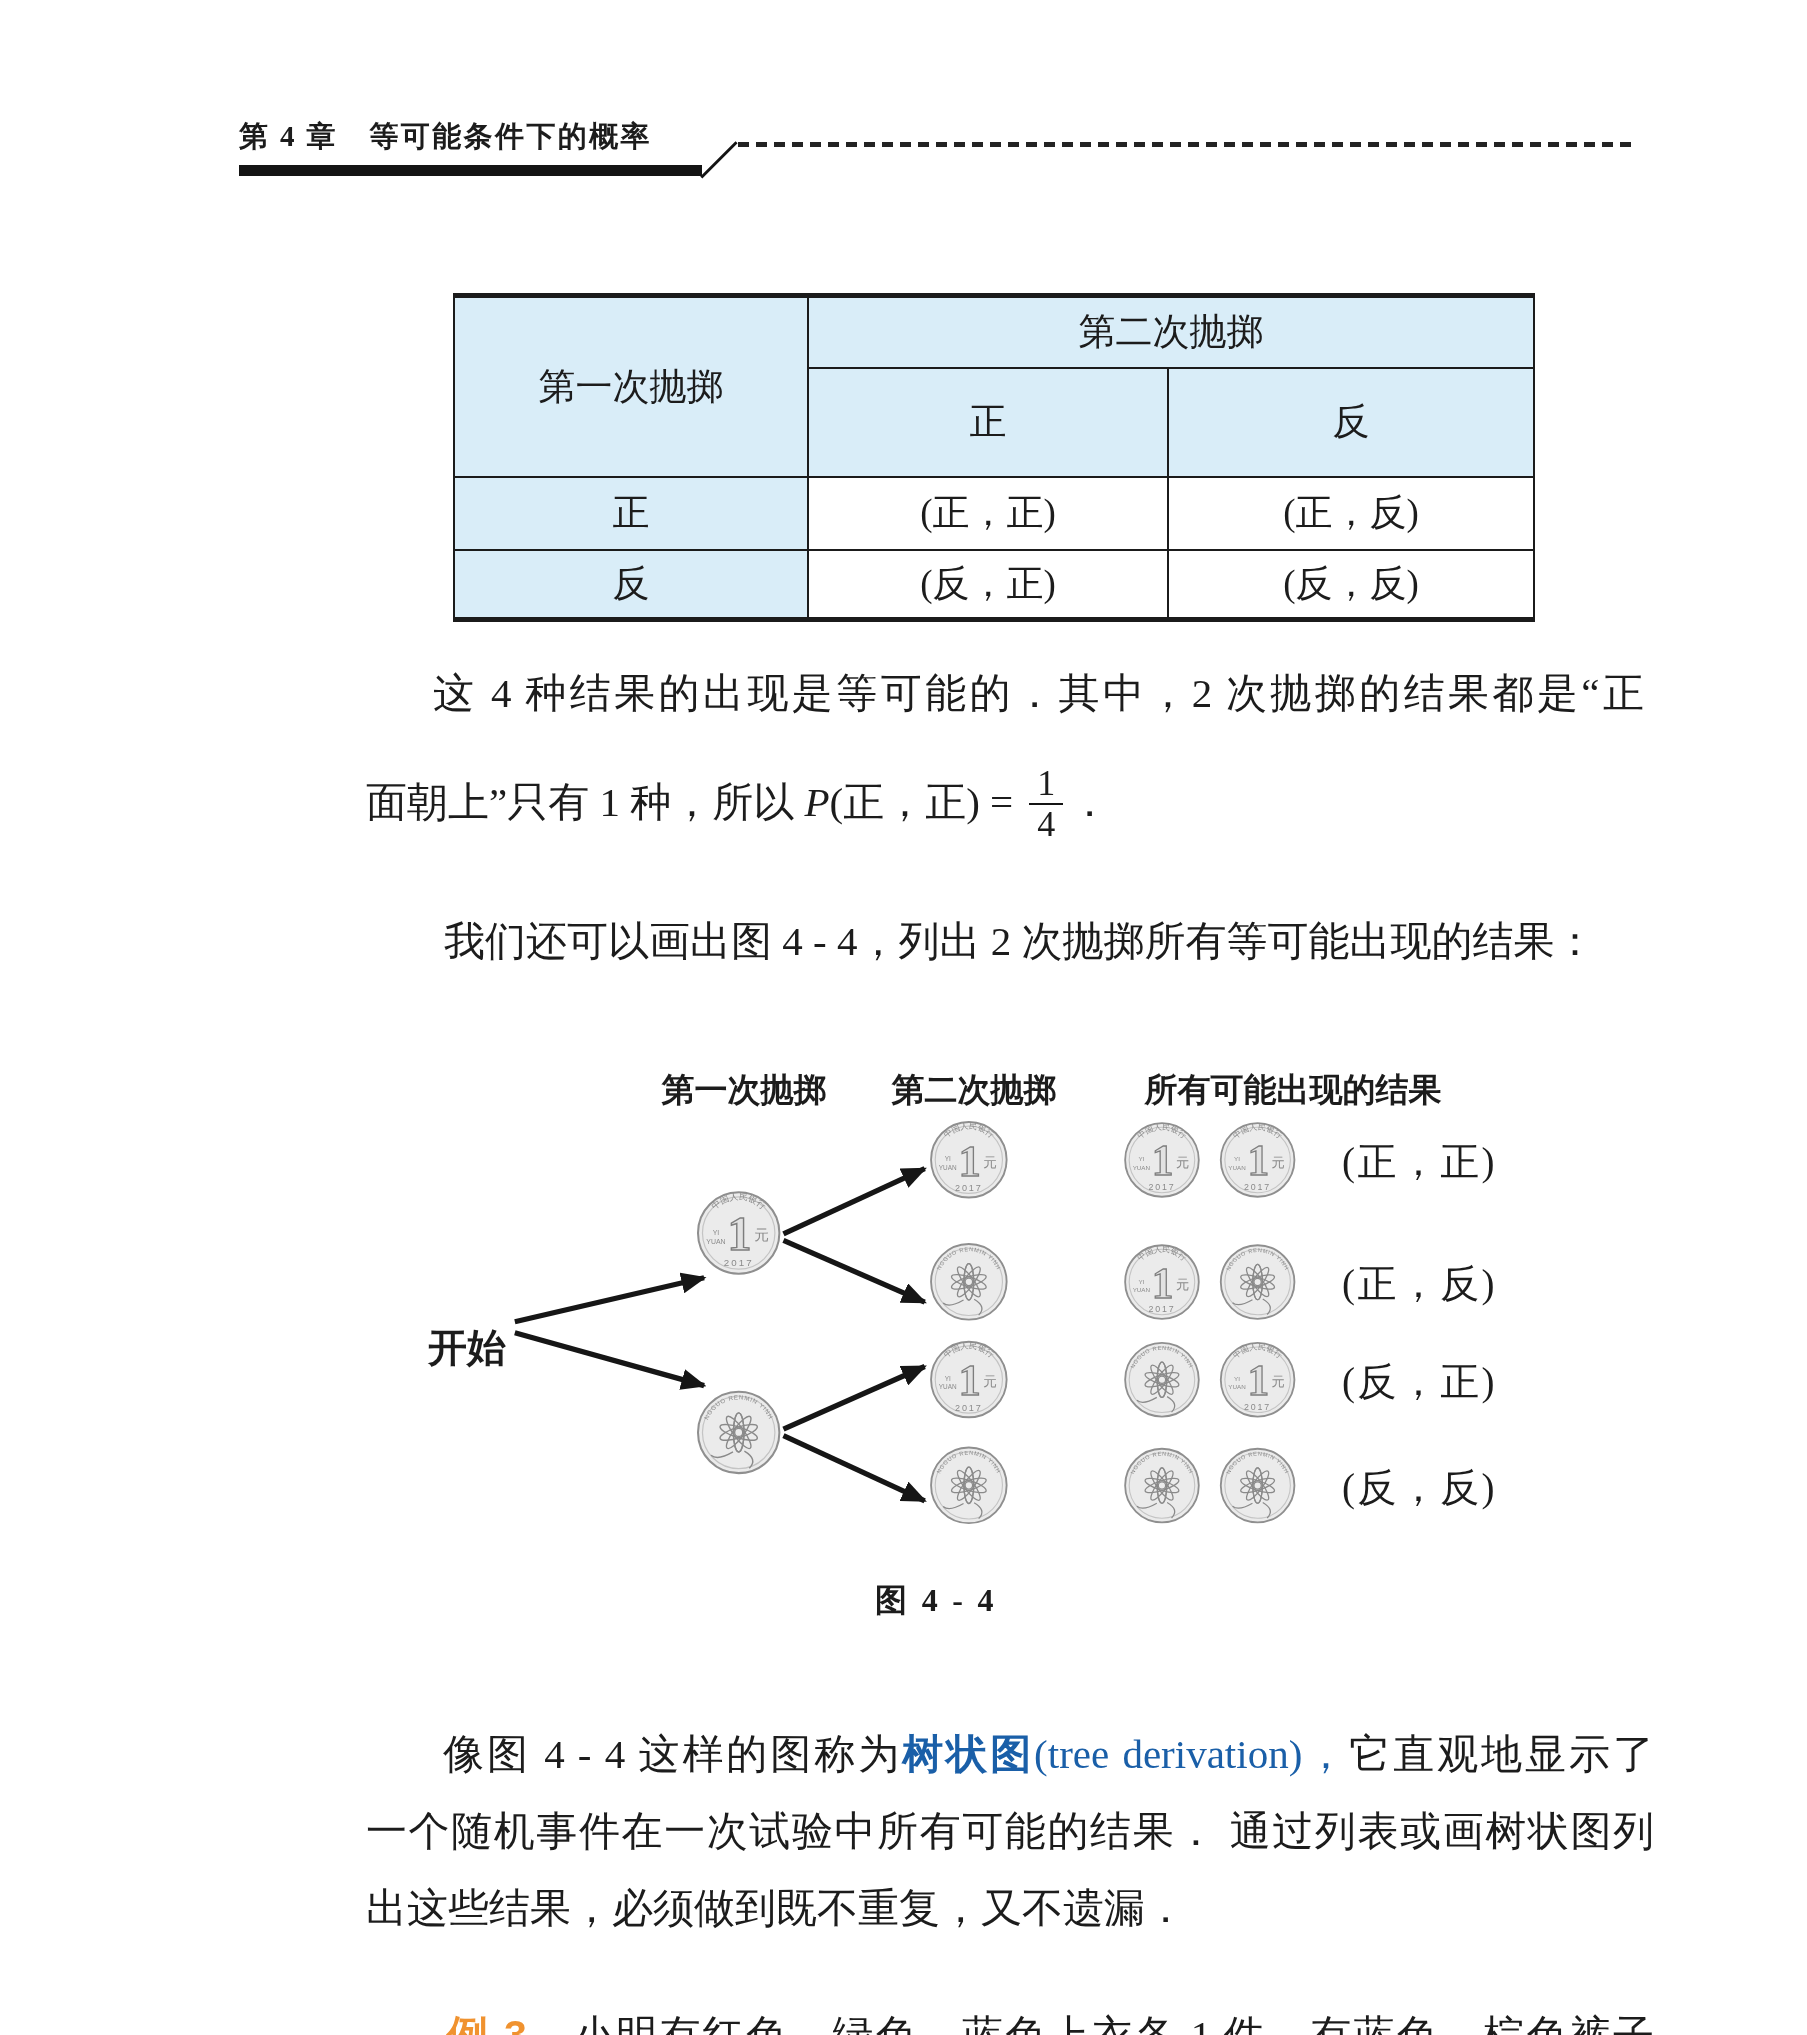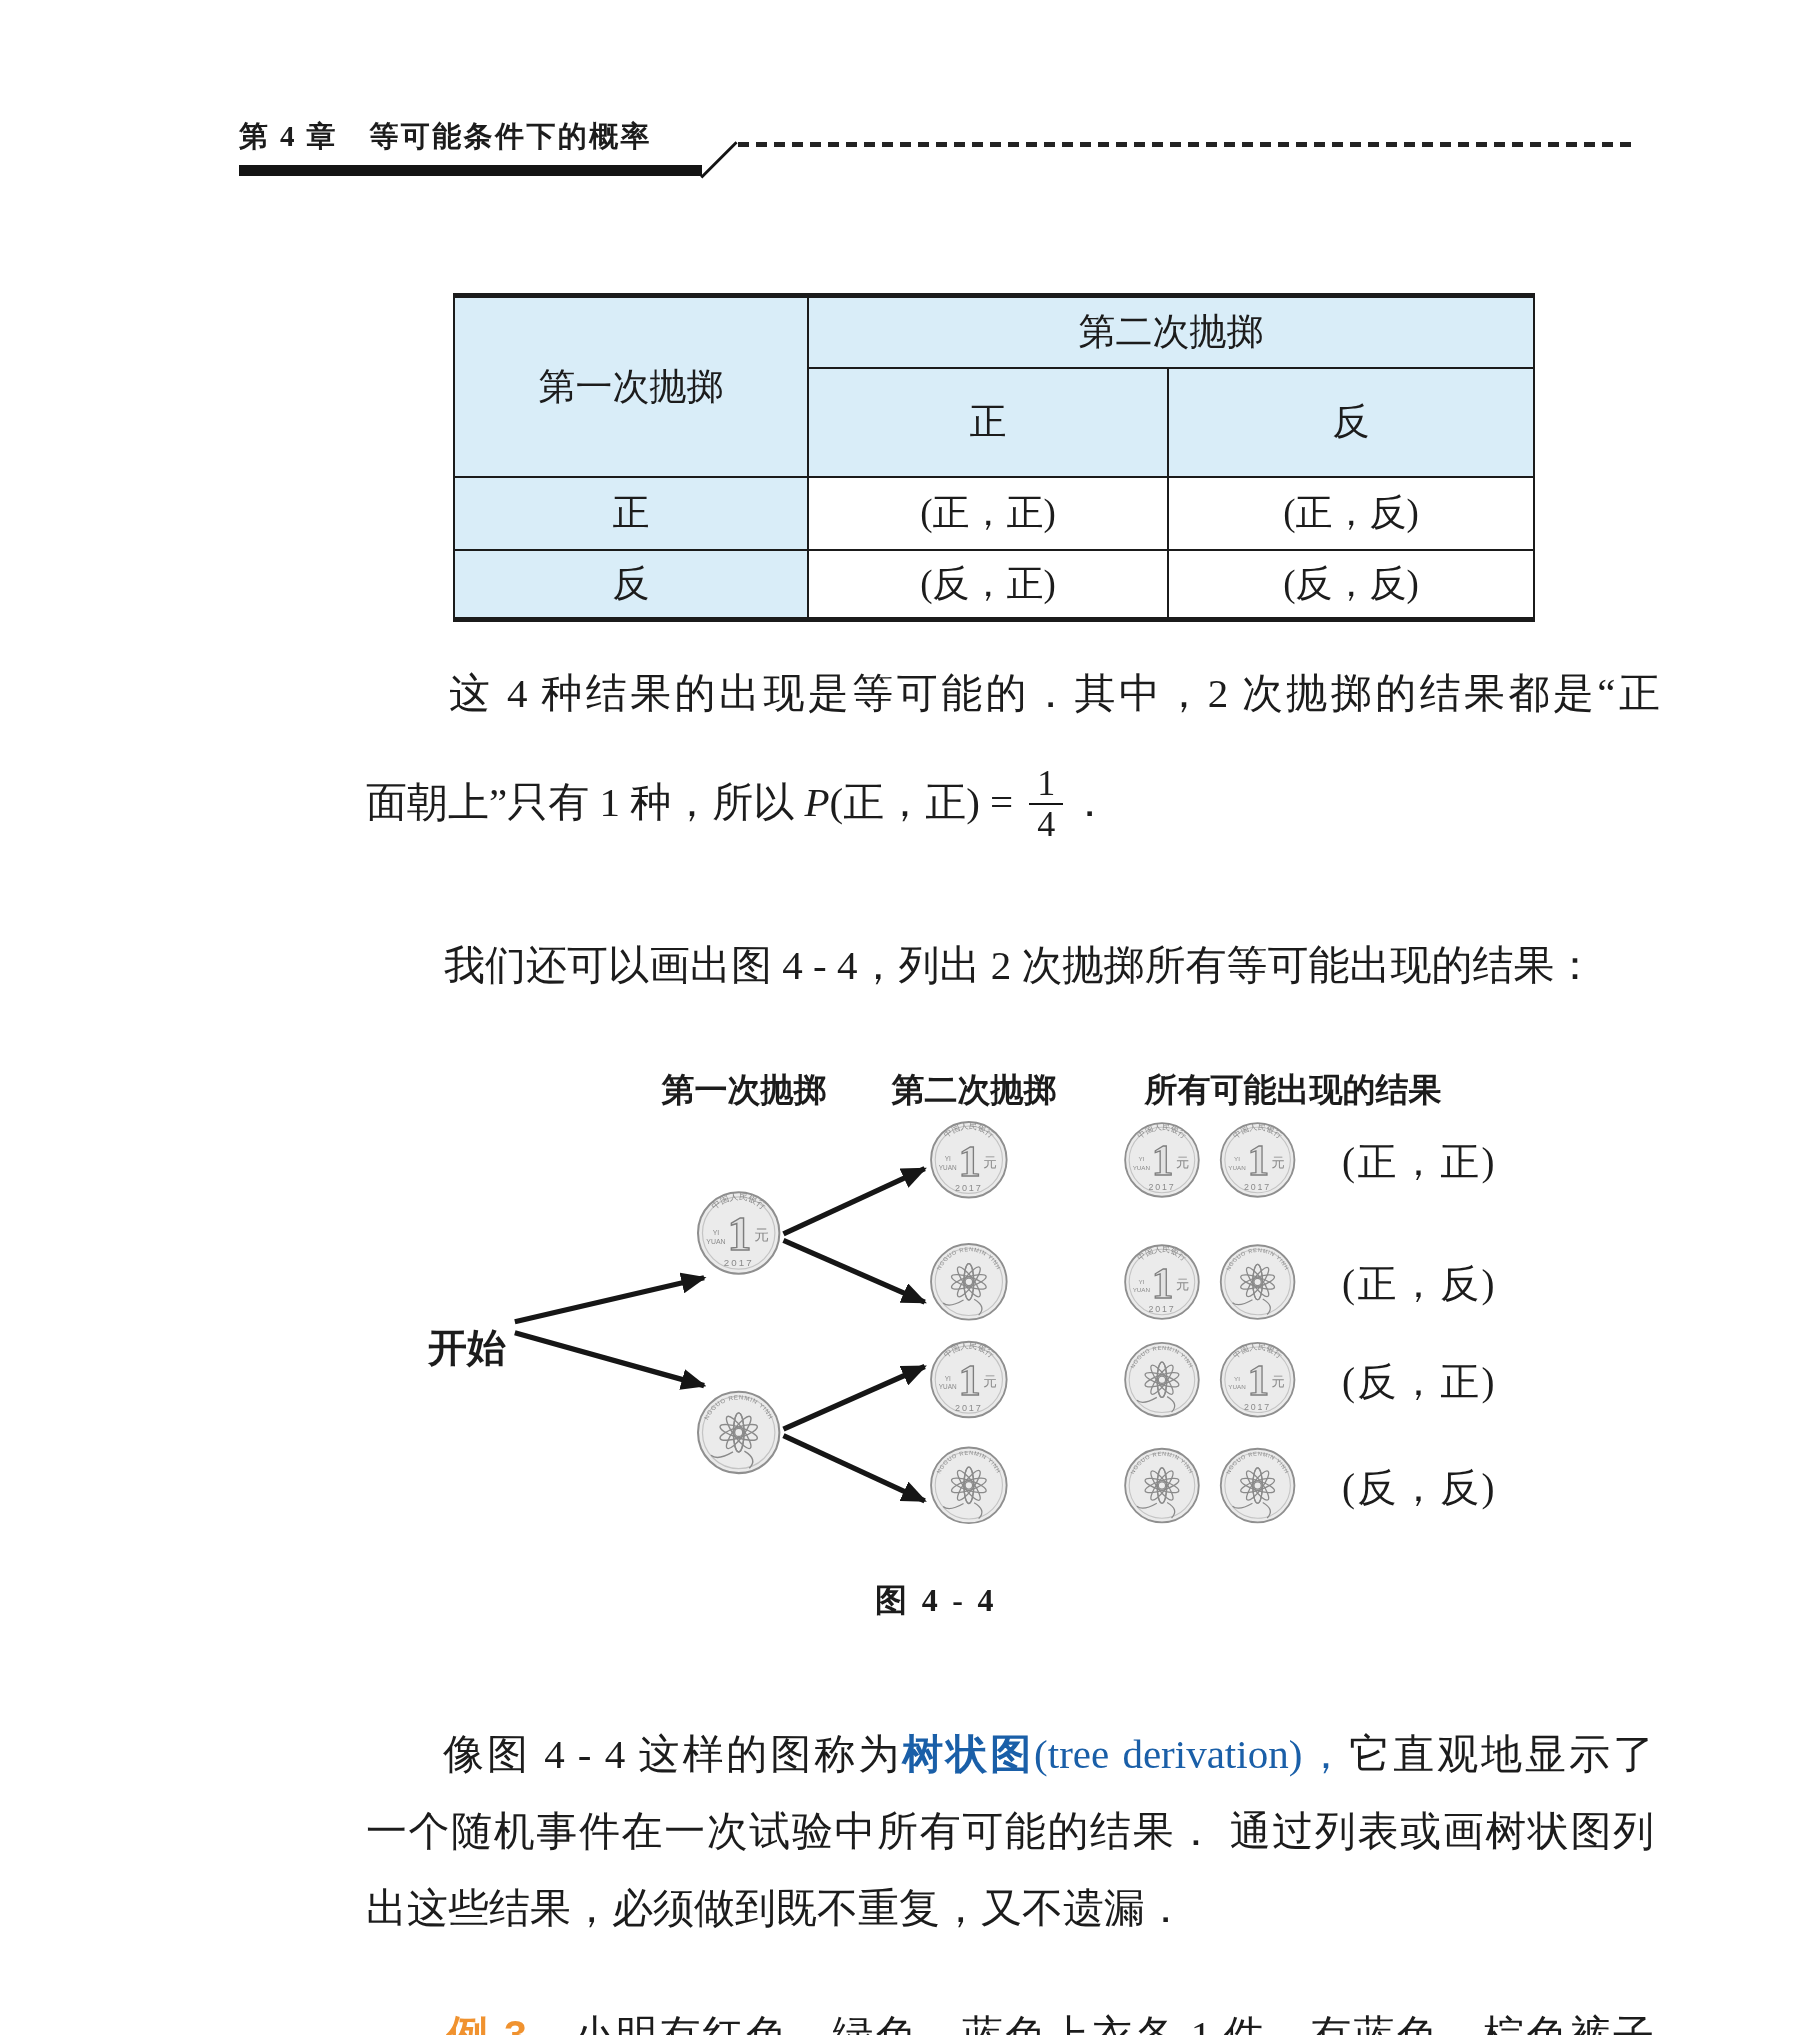--- a/index.html
+++ b/index.html
@@ -86,7 +86,7 @@
   </tbody>
     </table>
 
-  <div class="abs bodyline just indent" style="left:372px;top:672px;">这 4 种结果的出现是等可能的．其中，2 次抛掷的结果都是“正</div>
+  <div class="abs bodyline just indent" style="left:356px;top:672px;">这 4 种结果的出现是等可能的．其中，2 次抛掷的结果都是“正</div>
   <div class="abs bodyline" style="left:366px;top:767px;">
     <span>面朝上”只有 1 种，所以 </span><span class="italicP">P</span><span>(正，正) = </span><span class="frac">
         <span class="num">1</span>

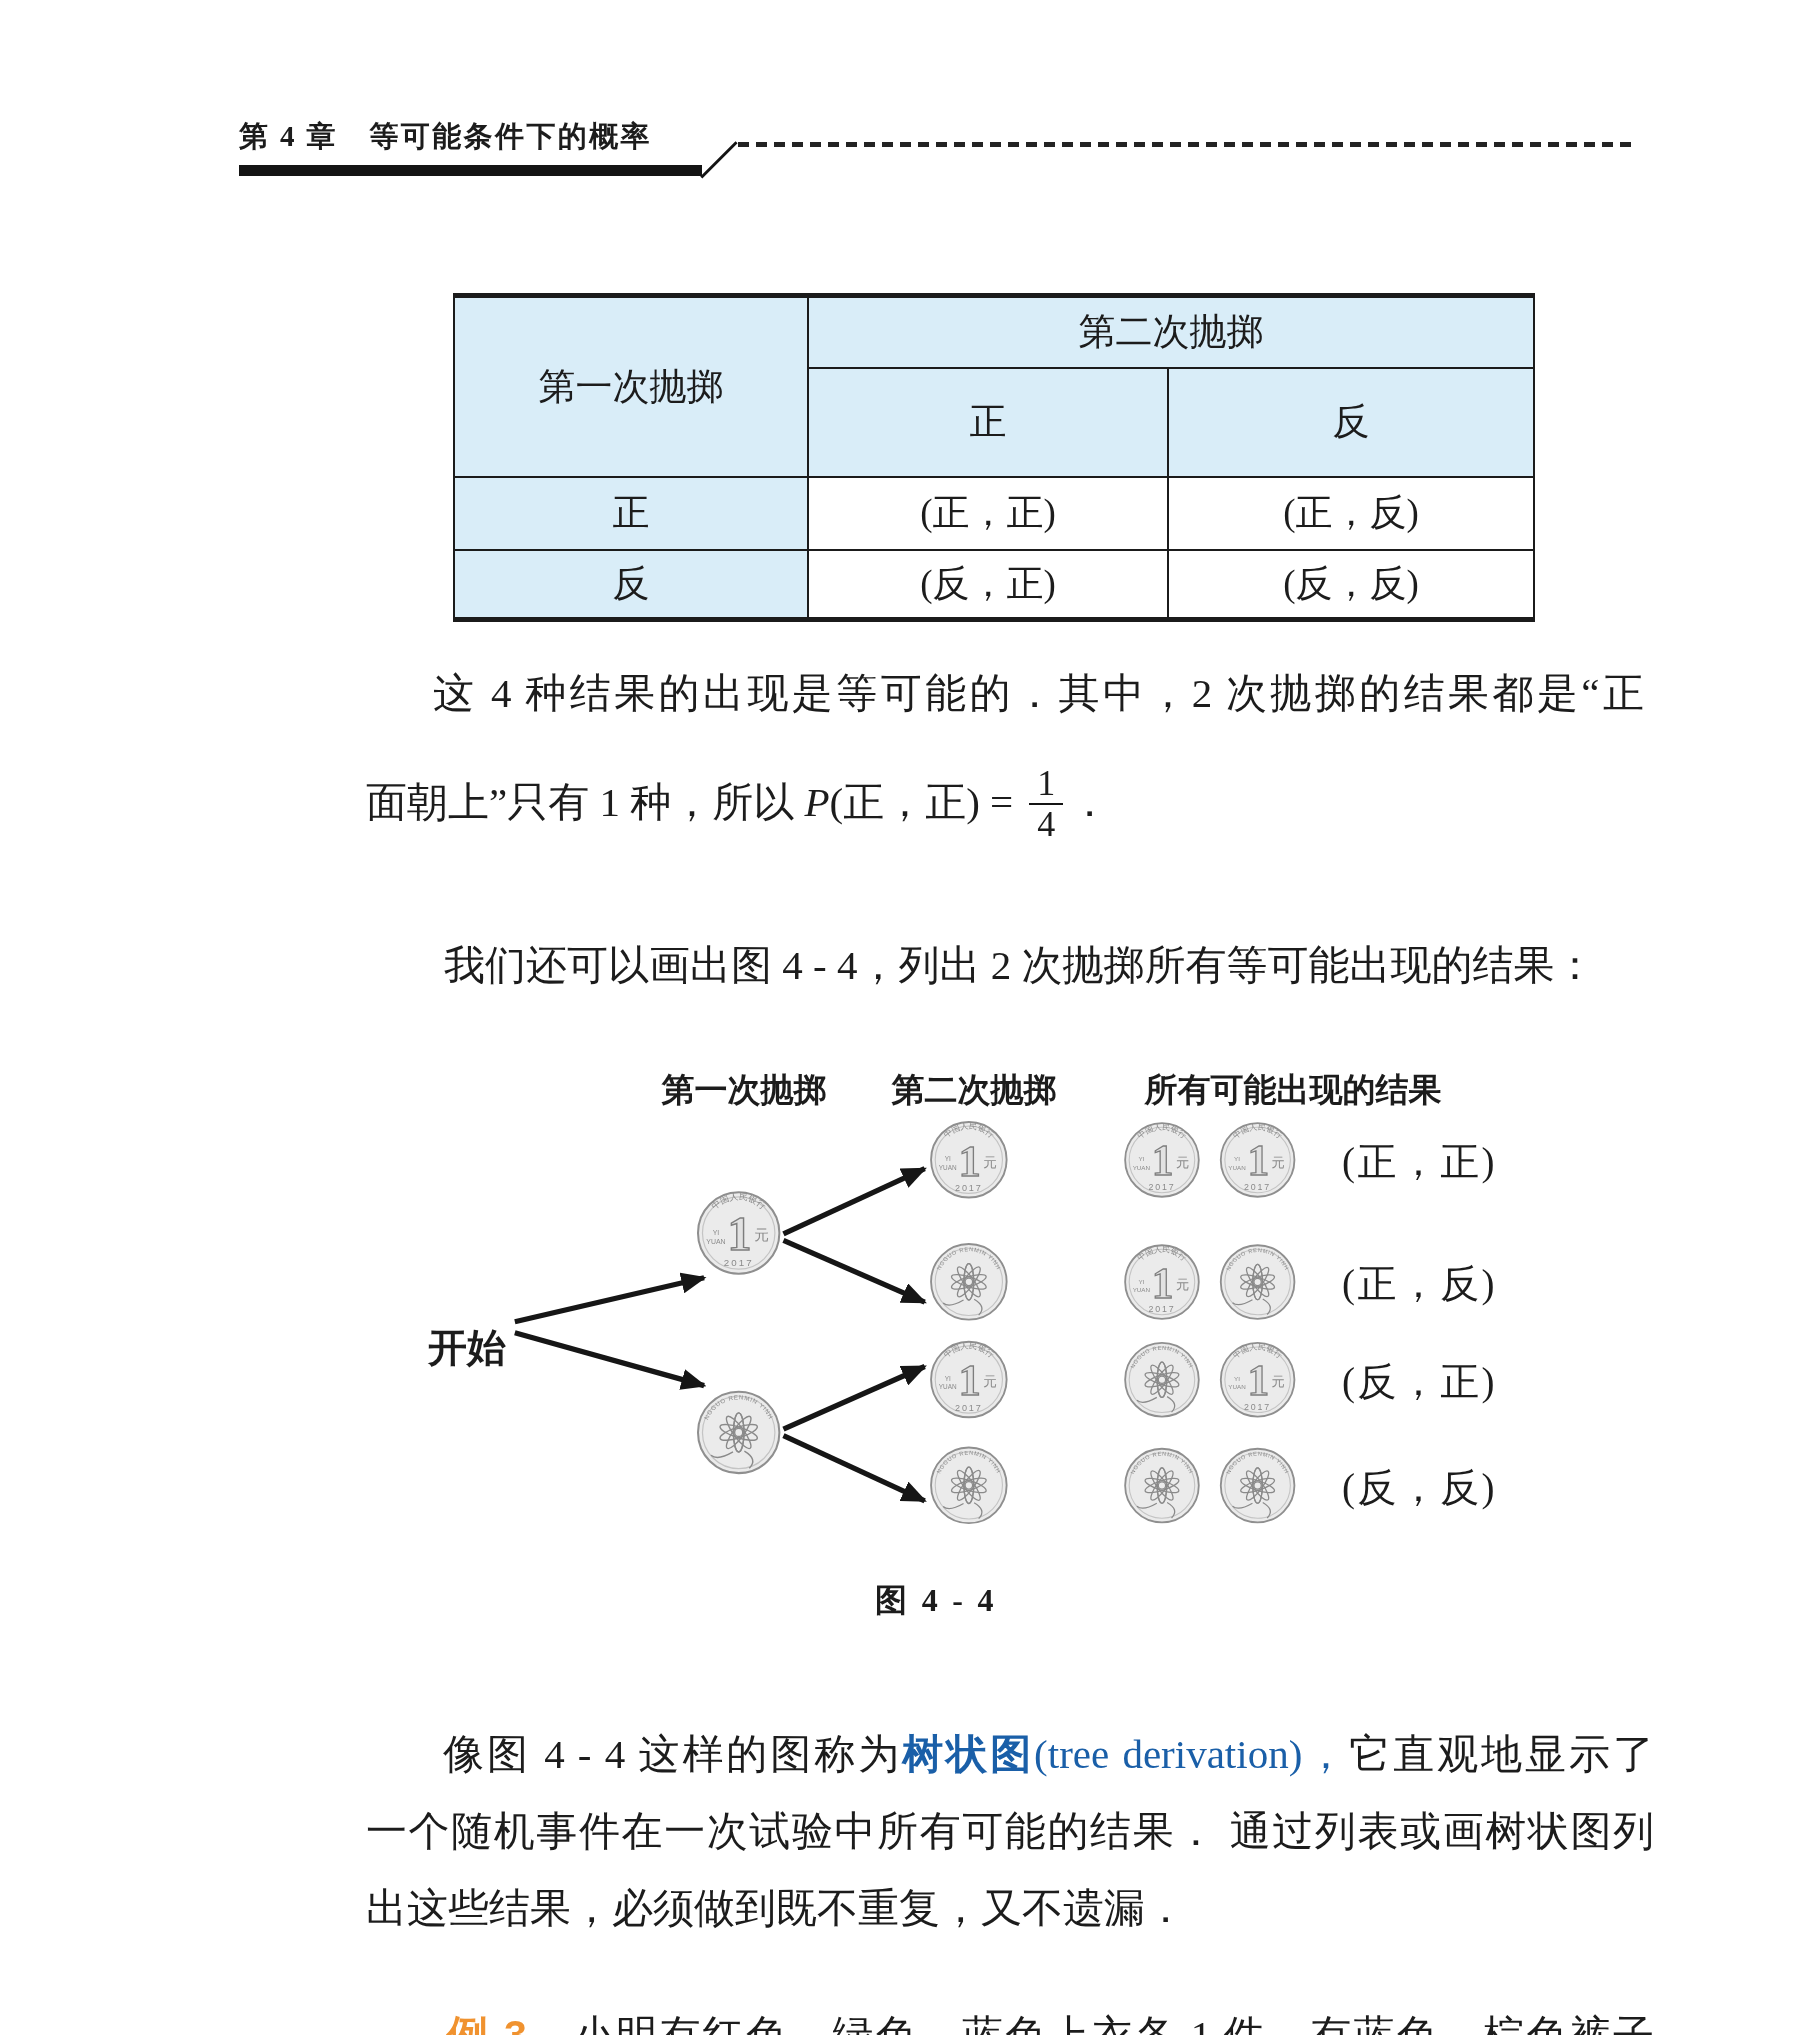--- a/index.html
+++ b/index.html
@@ -94,7 +94,7 @@
       </span><span>．</span>
   </div>
 
-  <div class="abs bodyline" style="left:444px;top:944px;">我们还可以画出图 4 - 4，列出 2 次抛掷所有等可能出现的结果：</div>
+  <div class="abs bodyline" style="left:444px;top:920px;">我们还可以画出图 4 - 4，列出 2 次抛掷所有等可能出现的结果：</div>
 
   <div class="abs tree">
 

